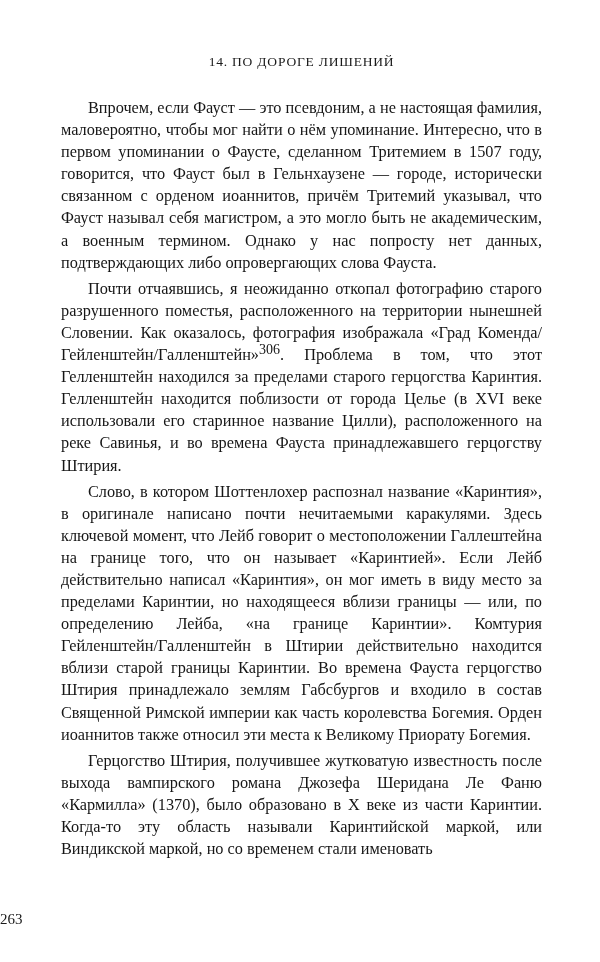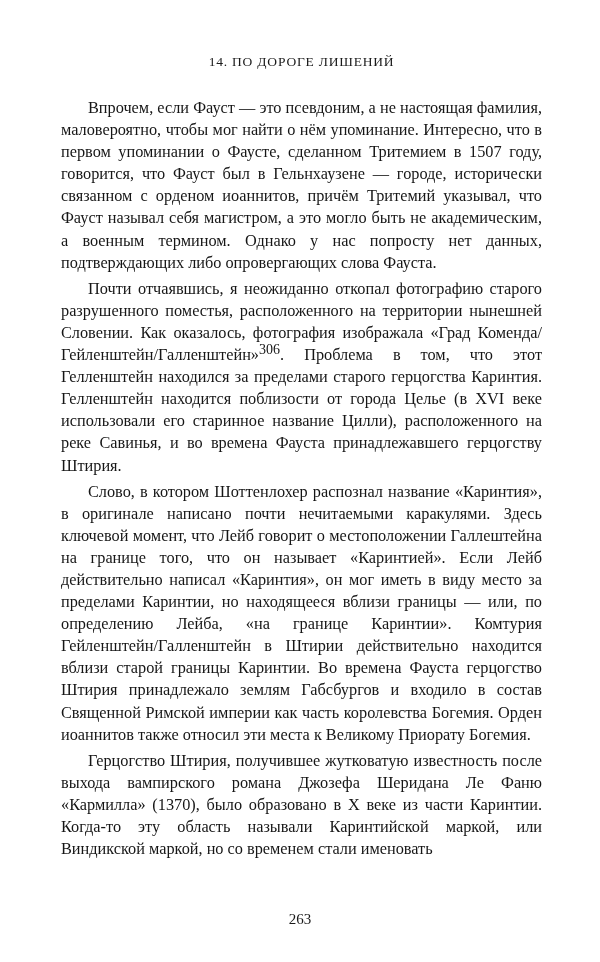--- a/index.html
+++ b/index.html
@@ -50,7 +50,7 @@
     left: 0;
     right: 0;
     bottom: 34px;
-    text-align: center;
+    text-align: left;
     font-size: 15px;
     color: #1a1a1a;
   }

